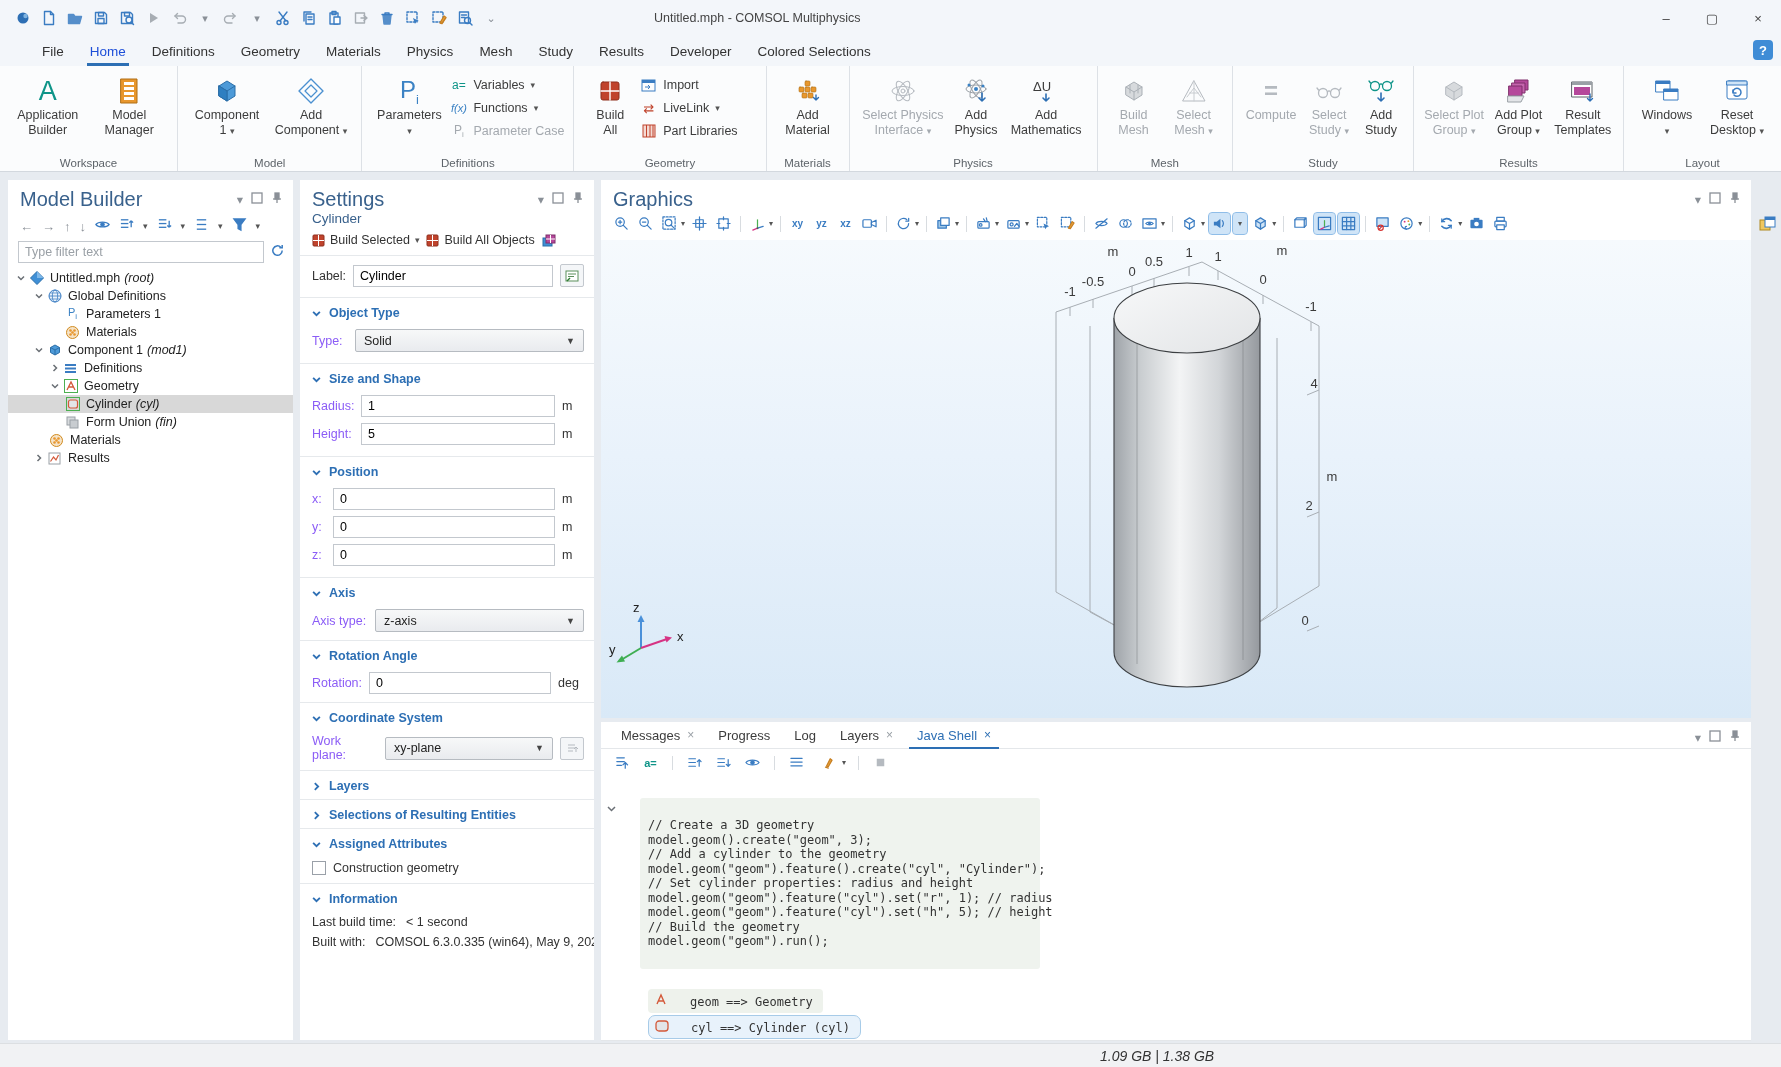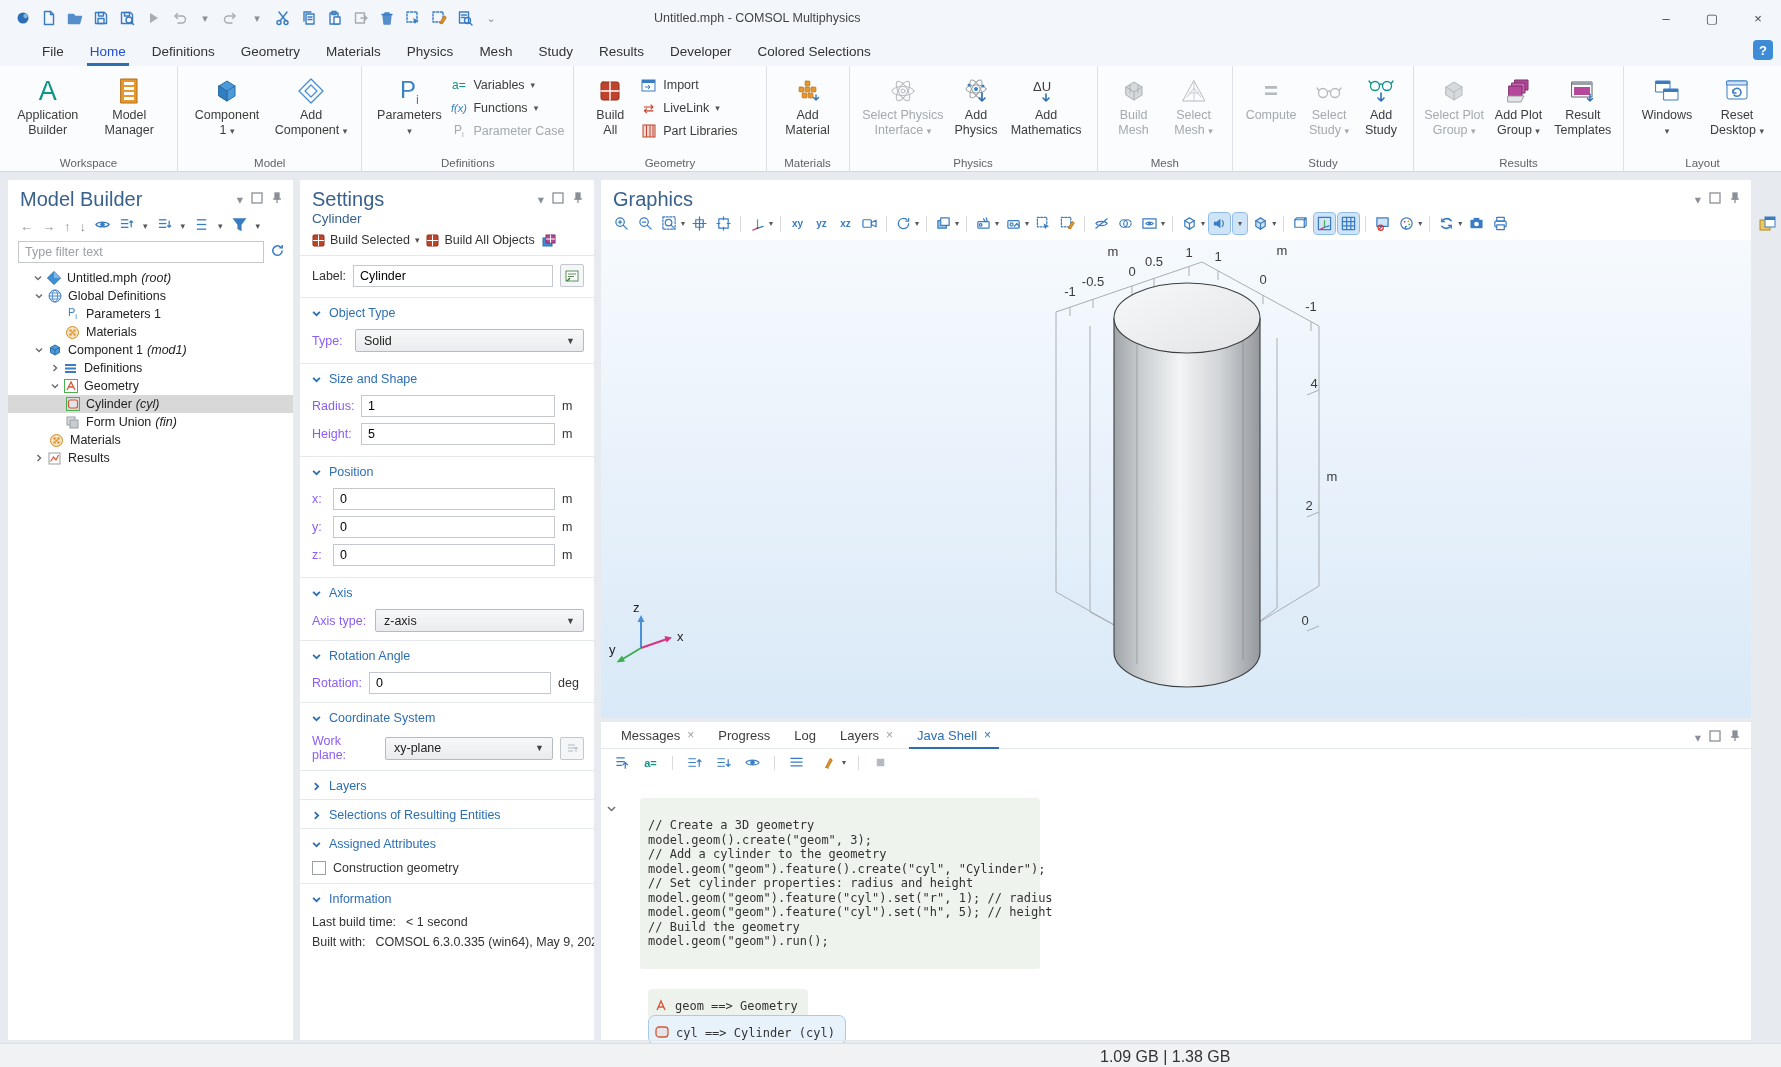--- a/index.html
+++ b/index.html
@@ -644,7 +644,7 @@
         </svg></span>
   </div>
   <div class="tree">
-    <div class="trow" style="padding-left:23px">
+    <div class="trow" style="padding-left:6px">
       <span class="tchev">
           <svg viewBox="0 0 8 8">
             <path d="M1 2.5l3 3 3-3"></path>

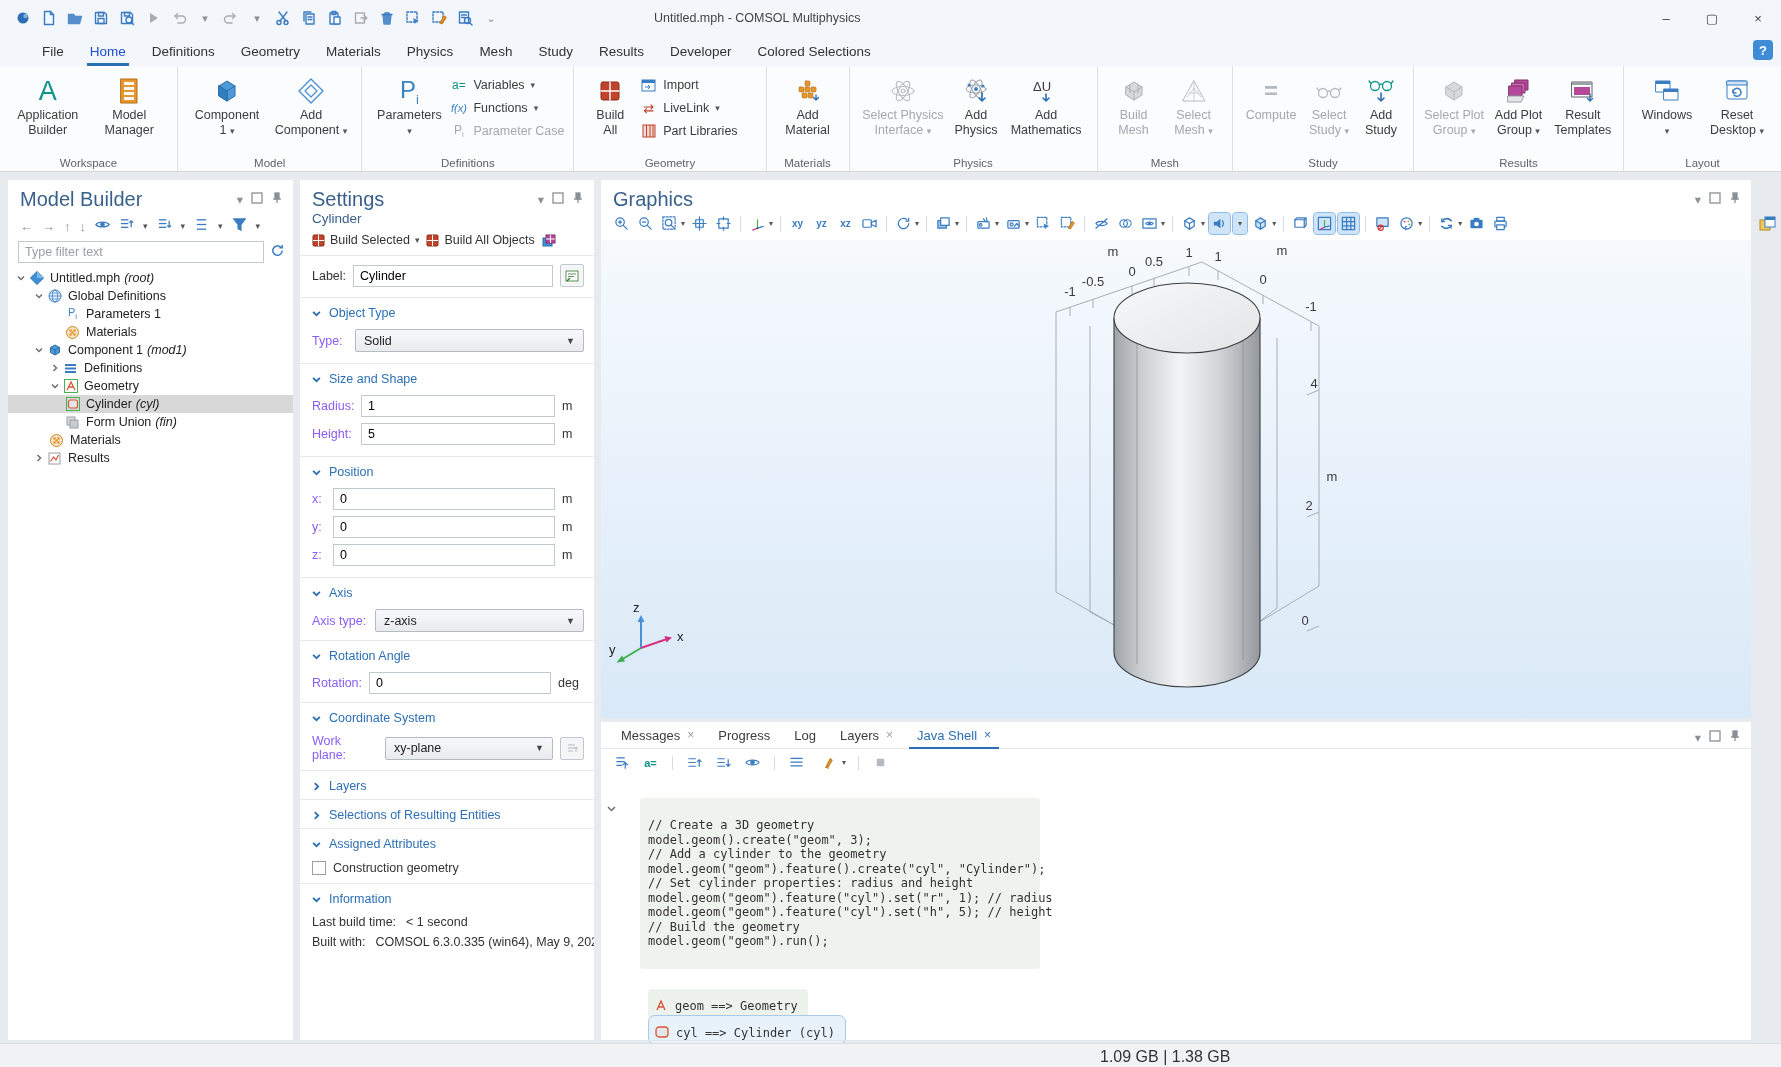--- a/index.html
+++ b/index.html
@@ -73,7 +73,7 @@
   .label-row { display:flex; align-items:center; gap:7px; padding:8px 10px 10px 12px; }
   .label-row input { flex:1; height:22px; border:1px solid #c3c8ce; padding:0 6px; font-size:12.5px; font-family:"Liberation Sans",sans-serif; }
   .sec { border-top:1px solid #e6e9ec; }
-  .sec-h { display:flex; align-items:center; gap:8px; padding:8px 10px 6px 12px; color:#2d6fb4; font-weight:normal; font-size:12.5px; }
+  .sec-h { display:flex; align-items:center; gap:8px; padding:8px 10px 6px 12px; color:#2d6fb4; font-weight:bold; font-size:12.5px; }
   .sec-h svg { width:9px; height:9px; fill:none; stroke:#2d6fb4; stroke-width:1.6; }
   .frow { display:flex; align-items:center; padding:3px 10px 3px 12px; gap:7px; }
   .frow label { color:#8b5cf6; }

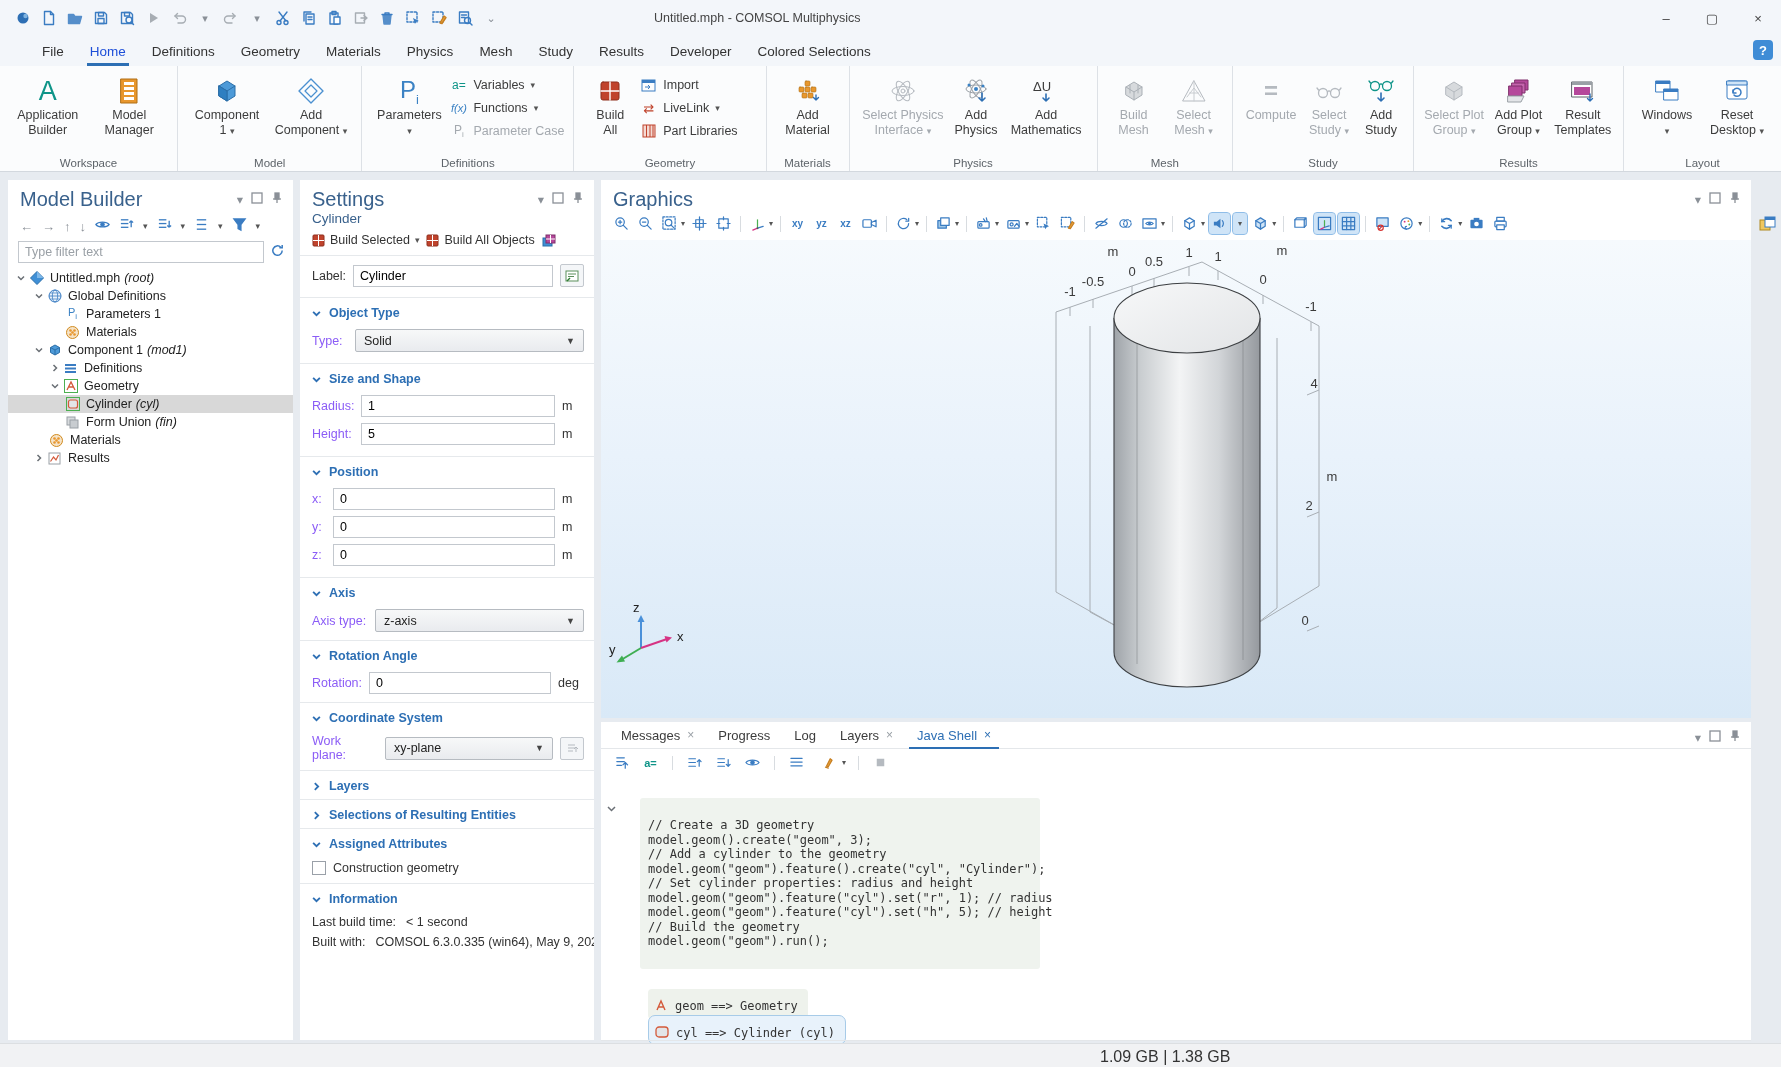--- a/index.html
+++ b/index.html
@@ -114,7 +114,7 @@
   .gutter-chev { position:absolute; left:6px; top:26px; }
   .gutter-chev svg { width:9px; height:9px; fill:none; stroke:#6a6f75; stroke-width:1.5; }
   .codeblock { position:absolute; left:39px; top:22px; width:400px; background:#eff3ee; border-radius:3px; padding:20px 8px; line-height:14.5px; white-space:pre; }
-  .outbadge { position:absolute; left:47px; display:flex; gap:7px; padding:10px 10px 3px 6px; border-radius:4px; }
+  .outbadge { position:absolute; left:47px; display:flex; align-items:center; gap:22px; padding:4px 10px 3px 6px; border-radius:4px; }
   .ob1 { top:213px; background:#eef2ec; }
   .ob2 { top:239px; background:#e8f2fb; border:1px solid #a7cbe8; border-radius:7px; }
   .prompt-row { position:absolute; left:0; top:264px; width:1150px; border-top:1px solid #e4e7ea; height:22px; display:flex; align-items:center; padding-left:5px; gap:6px; }

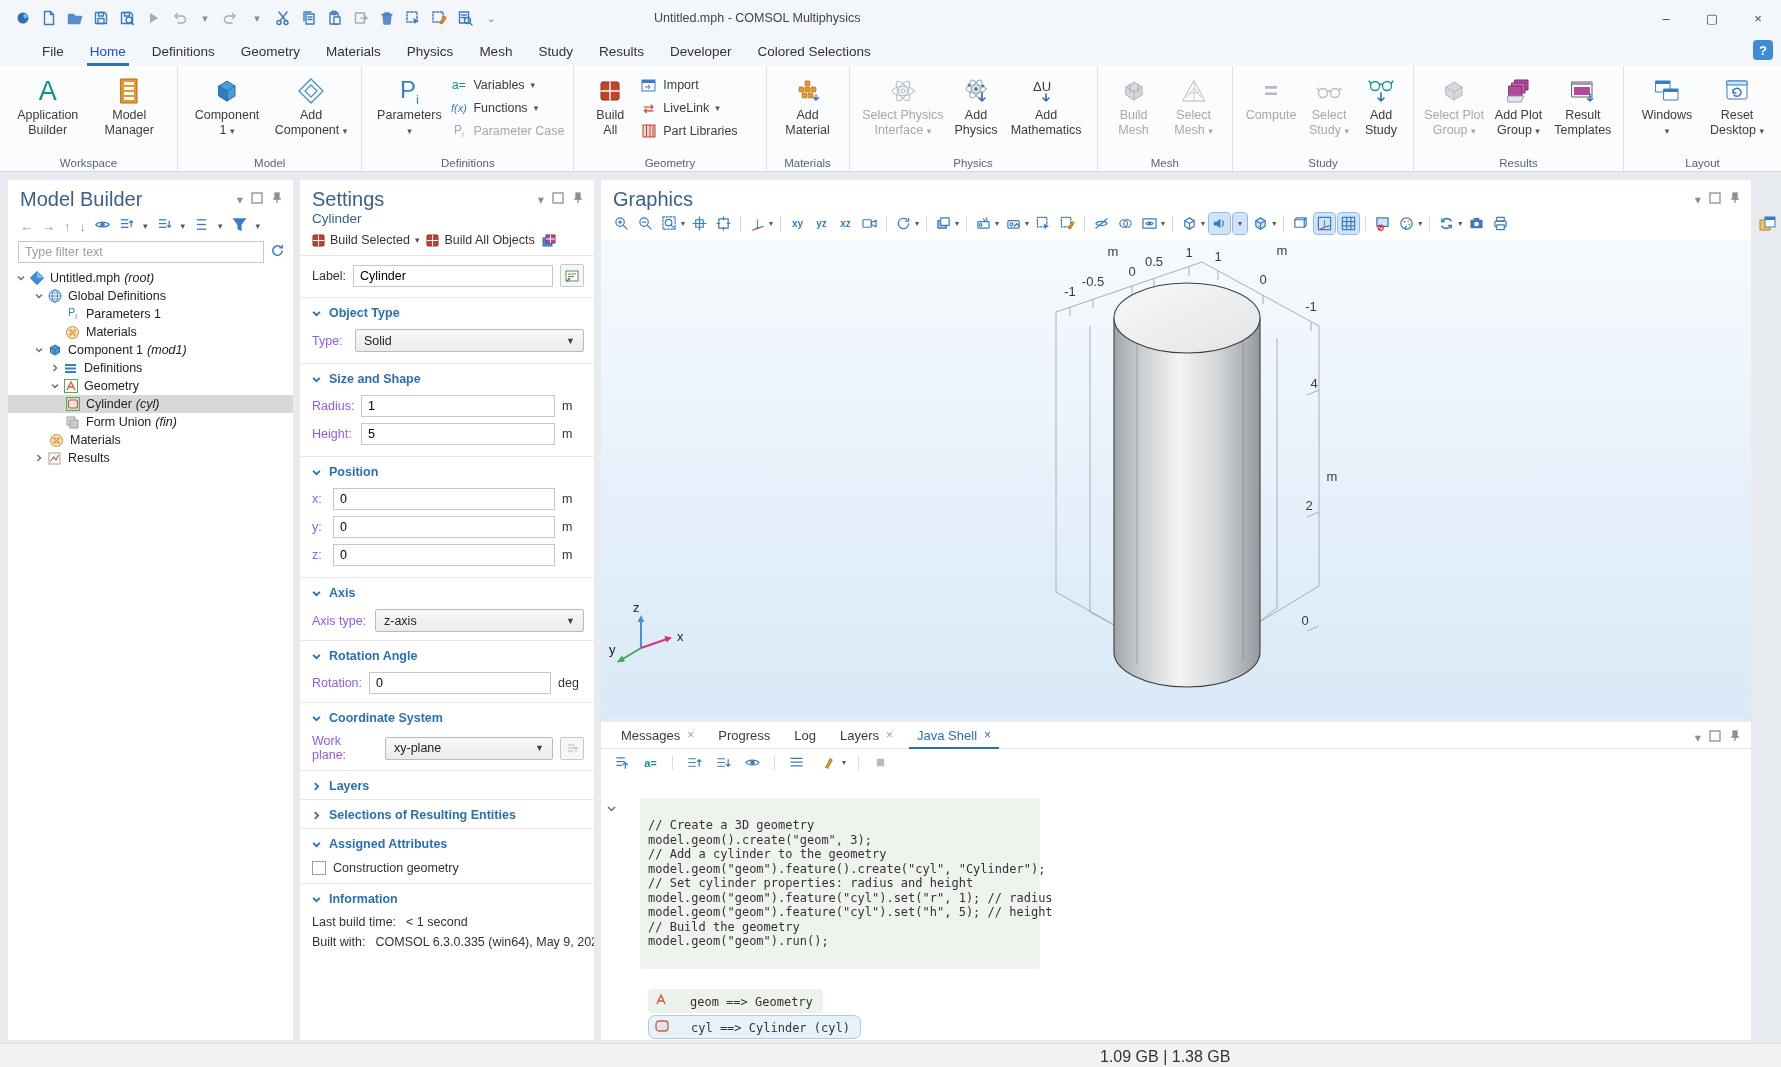--- a/index.html
+++ b/index.html
@@ -125,7 +125,7 @@
   #rightstrip { position:absolute; right:0; top:180px; width:27px; height:860px; background:#e7ebf0; }
   .dock-ic { margin:36px auto 0 auto; width:17px; height:15px; position:relative; }
   .statusbar { position:absolute; left:0; top:1043px; width:1781px; height:24px; background:#f1f2f4; border-top:1px solid #dcdfe2; }
-  .mem { position:absolute; left:1100px; top:4px; font-size:16px; color:#333; }
+  .mem { position:absolute; left:1100px; top:4px; font-size:14px; color:#333;font-style:italic; }
   .small-ic { width:17px; height:16px; display:flex; align-items:center; justify-content:center; }
 </style>
 </head>

